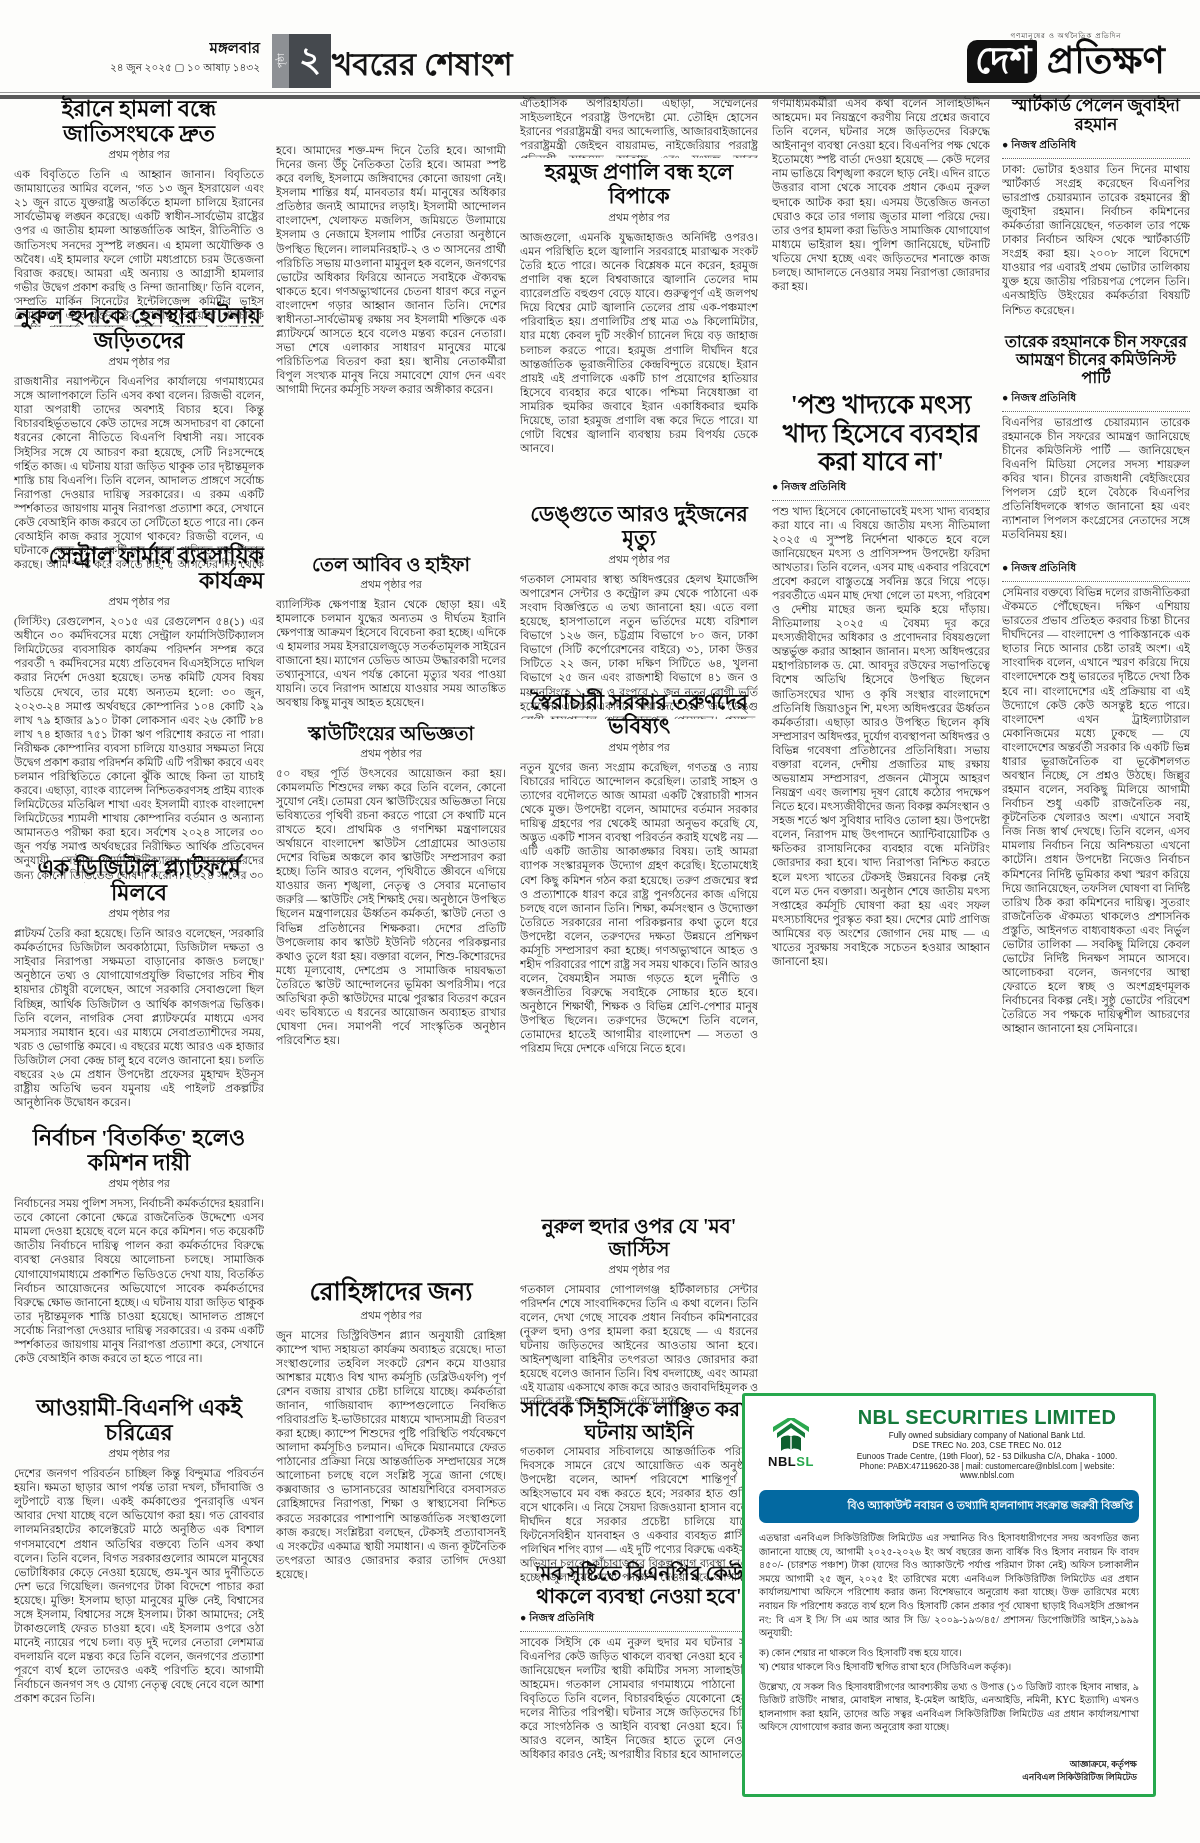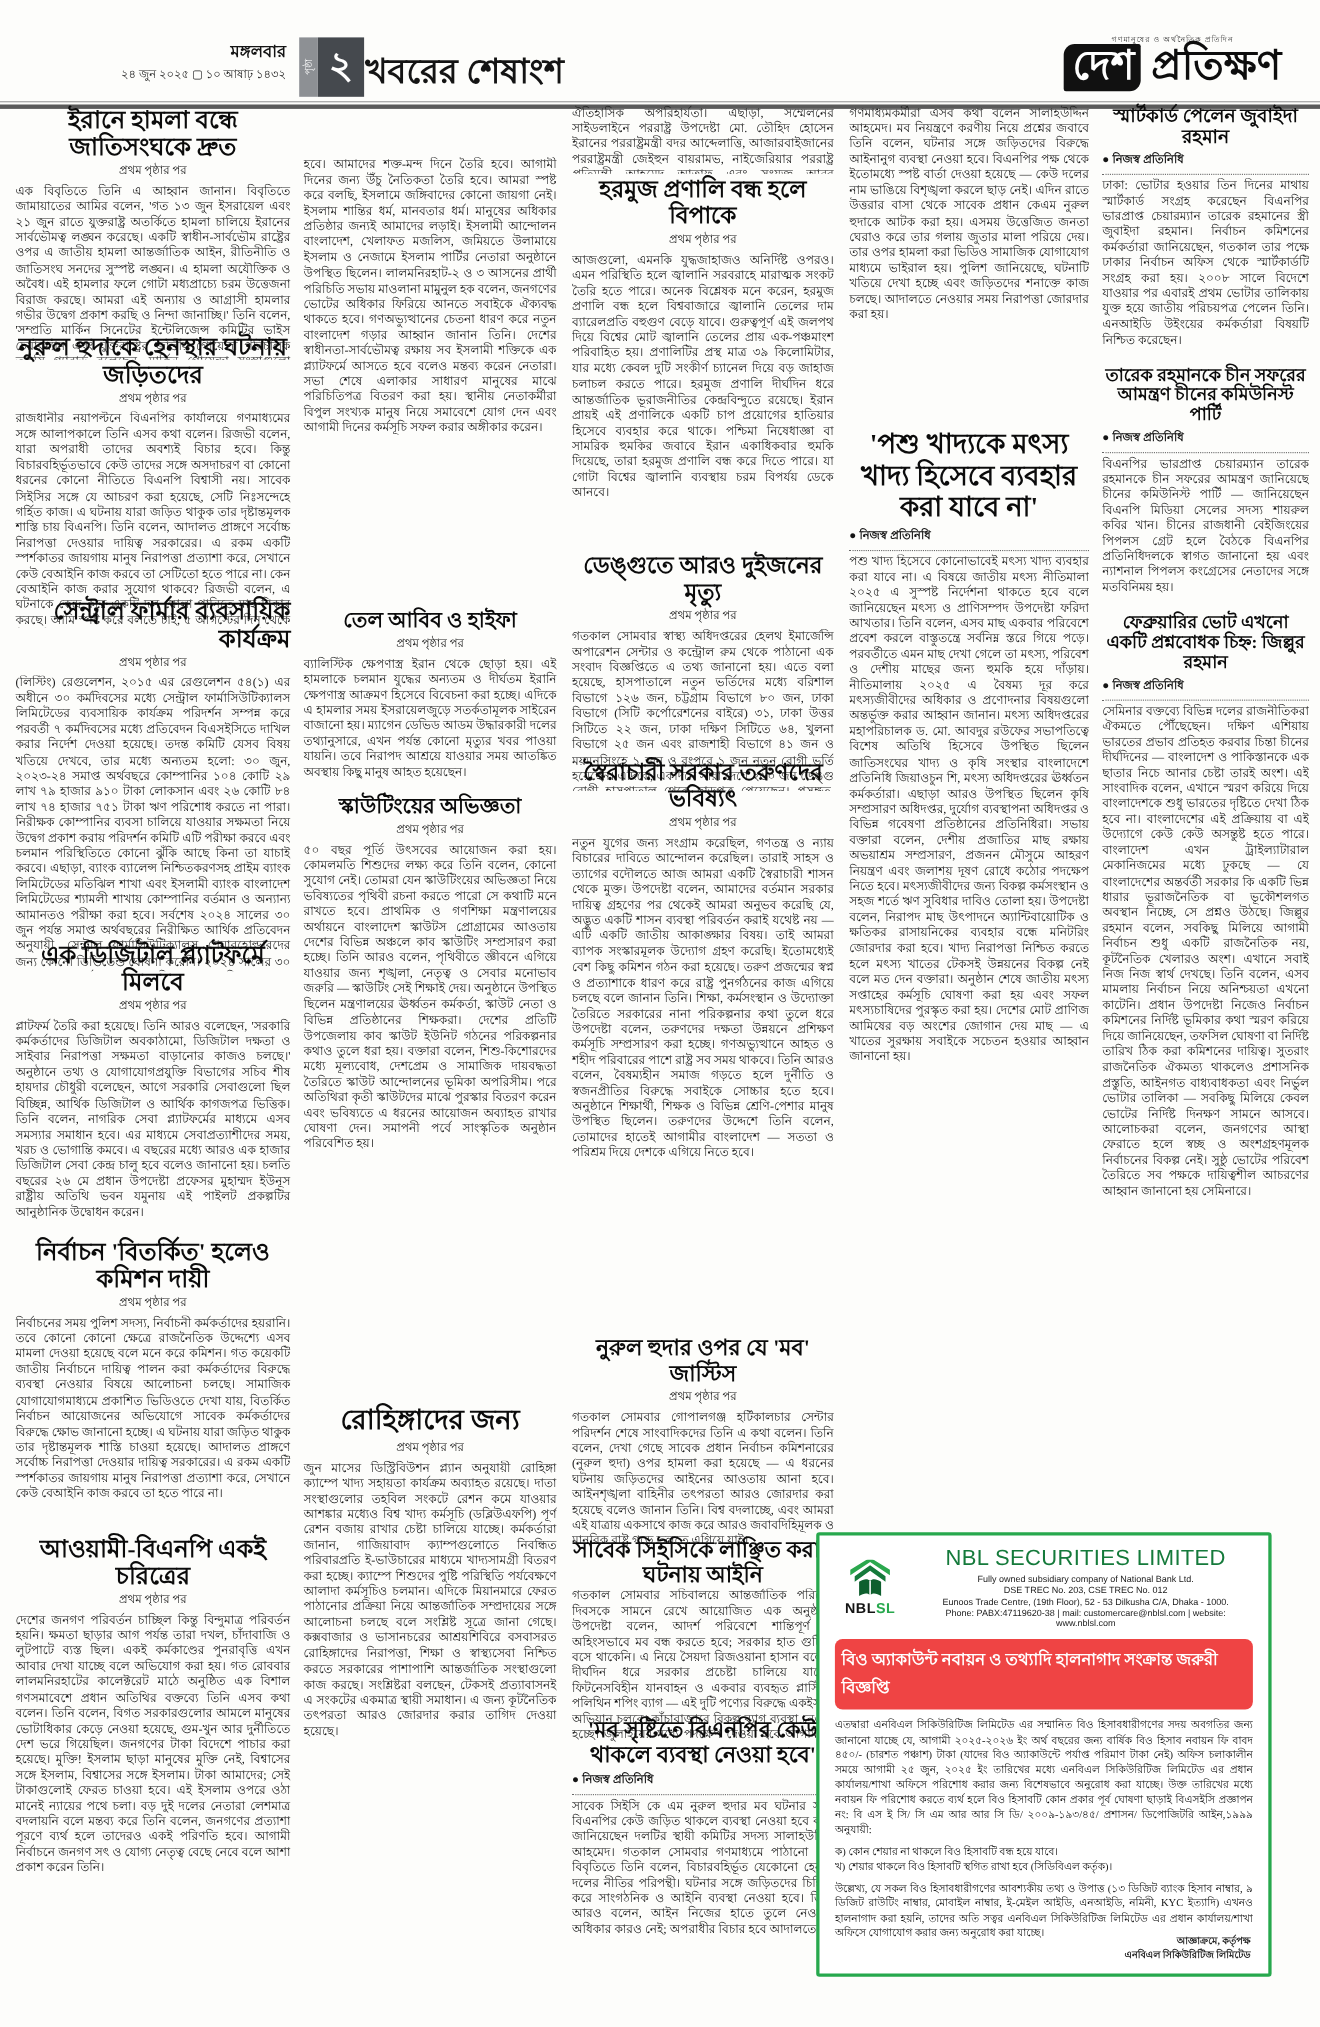--- a/index.html
+++ b/index.html
@@ -180,7 +180,6 @@
       <div class="body" style="height: 140px;">বিএনপির ভারপ্রাপ্ত চেয়ারম্যান তারেক রহমানকে চীন সফরের আমন্ত্রণ জানিয়েছে চীনের কমিউনিস্ট পার্টি — জানিয়েছেন বিএনপি মিডিয়া সেলের সদস্য শায়রুল কবির খান। চীনের রাজধানী বেইজিংয়ের পিপলস গ্রেট হলে বৈঠকে বিএনপির প্রতিনিধিদলকে স্বাগত জানানো হয় এবং ন্যাশনাল পিপলস কংগ্রেসের নেতাদের সঙ্গে মতবিনিময় হয়।</div>
     </div>
       <div class="article" style="left: 1002px; top: 558px; width: 188px;">
-      <div class="hl" style="font-size: 16px;">ফেব্রুয়ারির ভোট এখনো একটি প্রশ্নবোধক চিহ্ন: জিল্লুর রহমান</div>
       <div class="sub sub-rep">● নিজস্ব প্রতিনিধি</div>
       <div class="body" style="height: 728px;">সেমিনার বক্তব্যে বিভিন্ন দলের রাজনীতিকরা ঐকমতে পৌঁছেছেন। দক্ষিণ এশিয়ায় ভারতের প্রভাব প্রতিহত করবার চিন্তা চীনের দীর্ঘদিনের — বাংলাদেশ ও পাকিস্তানকে এক ছাতার নিচে আনার চেষ্টা তারই অংশ। এই সাংবাদিক বলেন, এখানে স্মরণ করিয়ে দিয়ে বাংলাদেশকে শুধু ভারতের দৃষ্টিতে দেখা ঠিক হবে না। বাংলাদেশের এই প্রক্রিয়ায় বা এই উদ্যোগে কেউ কেউ অসন্তুষ্ট হতে পারে। বাংলাদেশ এখন ট্রাইল্যাটারাল মেকানিজমের মধ্যে ঢুকছে — যে বাংলাদেশের অন্তর্বর্তী সরকার কি একটি ভিন্ন ধারার ভূরাজনৈতিক বা ভূকৌশলগত অবস্থান নিচ্ছে, সে প্রশ্নও উঠছে। জিল্লুর রহমান বলেন, সবকিছু মিলিয়ে আগামী নির্বাচন শুধু একটি রাজনৈতিক নয়, কূটনৈতিক খেলারও অংশ। এখানে সবাই নিজ নিজ স্বার্থ দেখছে। তিনি বলেন, এসব মামলায় নির্বাচন নিয়ে অনিশ্চয়তা এখনো কাটেনি। প্রধান উপদেষ্টা নিজেও নির্বাচন কমিশনের নির্দিষ্ট ভূমিকার কথা স্মরণ করিয়ে দিয়ে জানিয়েছেন, তফসিল ঘোষণা বা নির্দিষ্ট তারিখ ঠিক করা কমিশনের দায়িত্ব। সুতরাং রাজনৈতিক ঐকমত্য থাকলেও প্রশাসনিক প্রস্তুতি, আইনগত বাধ্যবাধকতা এবং নির্ভুল ভোটার তালিকা — সবকিছু মিলিয়ে কেবল ভোটের নির্দিষ্ট দিনক্ষণ সামনে আসবে। আলোচকরা বলেন, জনগণের আস্থা ফেরাতে হলে স্বচ্ছ ও অংশগ্রহণমূলক নির্বাচনের বিকল্প নেই। সুষ্ঠু ভোটের পরিবেশ তৈরিতে সব পক্ষকে দায়িত্বশীল আচরণের আহ্বান জানানো হয় সেমিনারে।</div>
     </div>

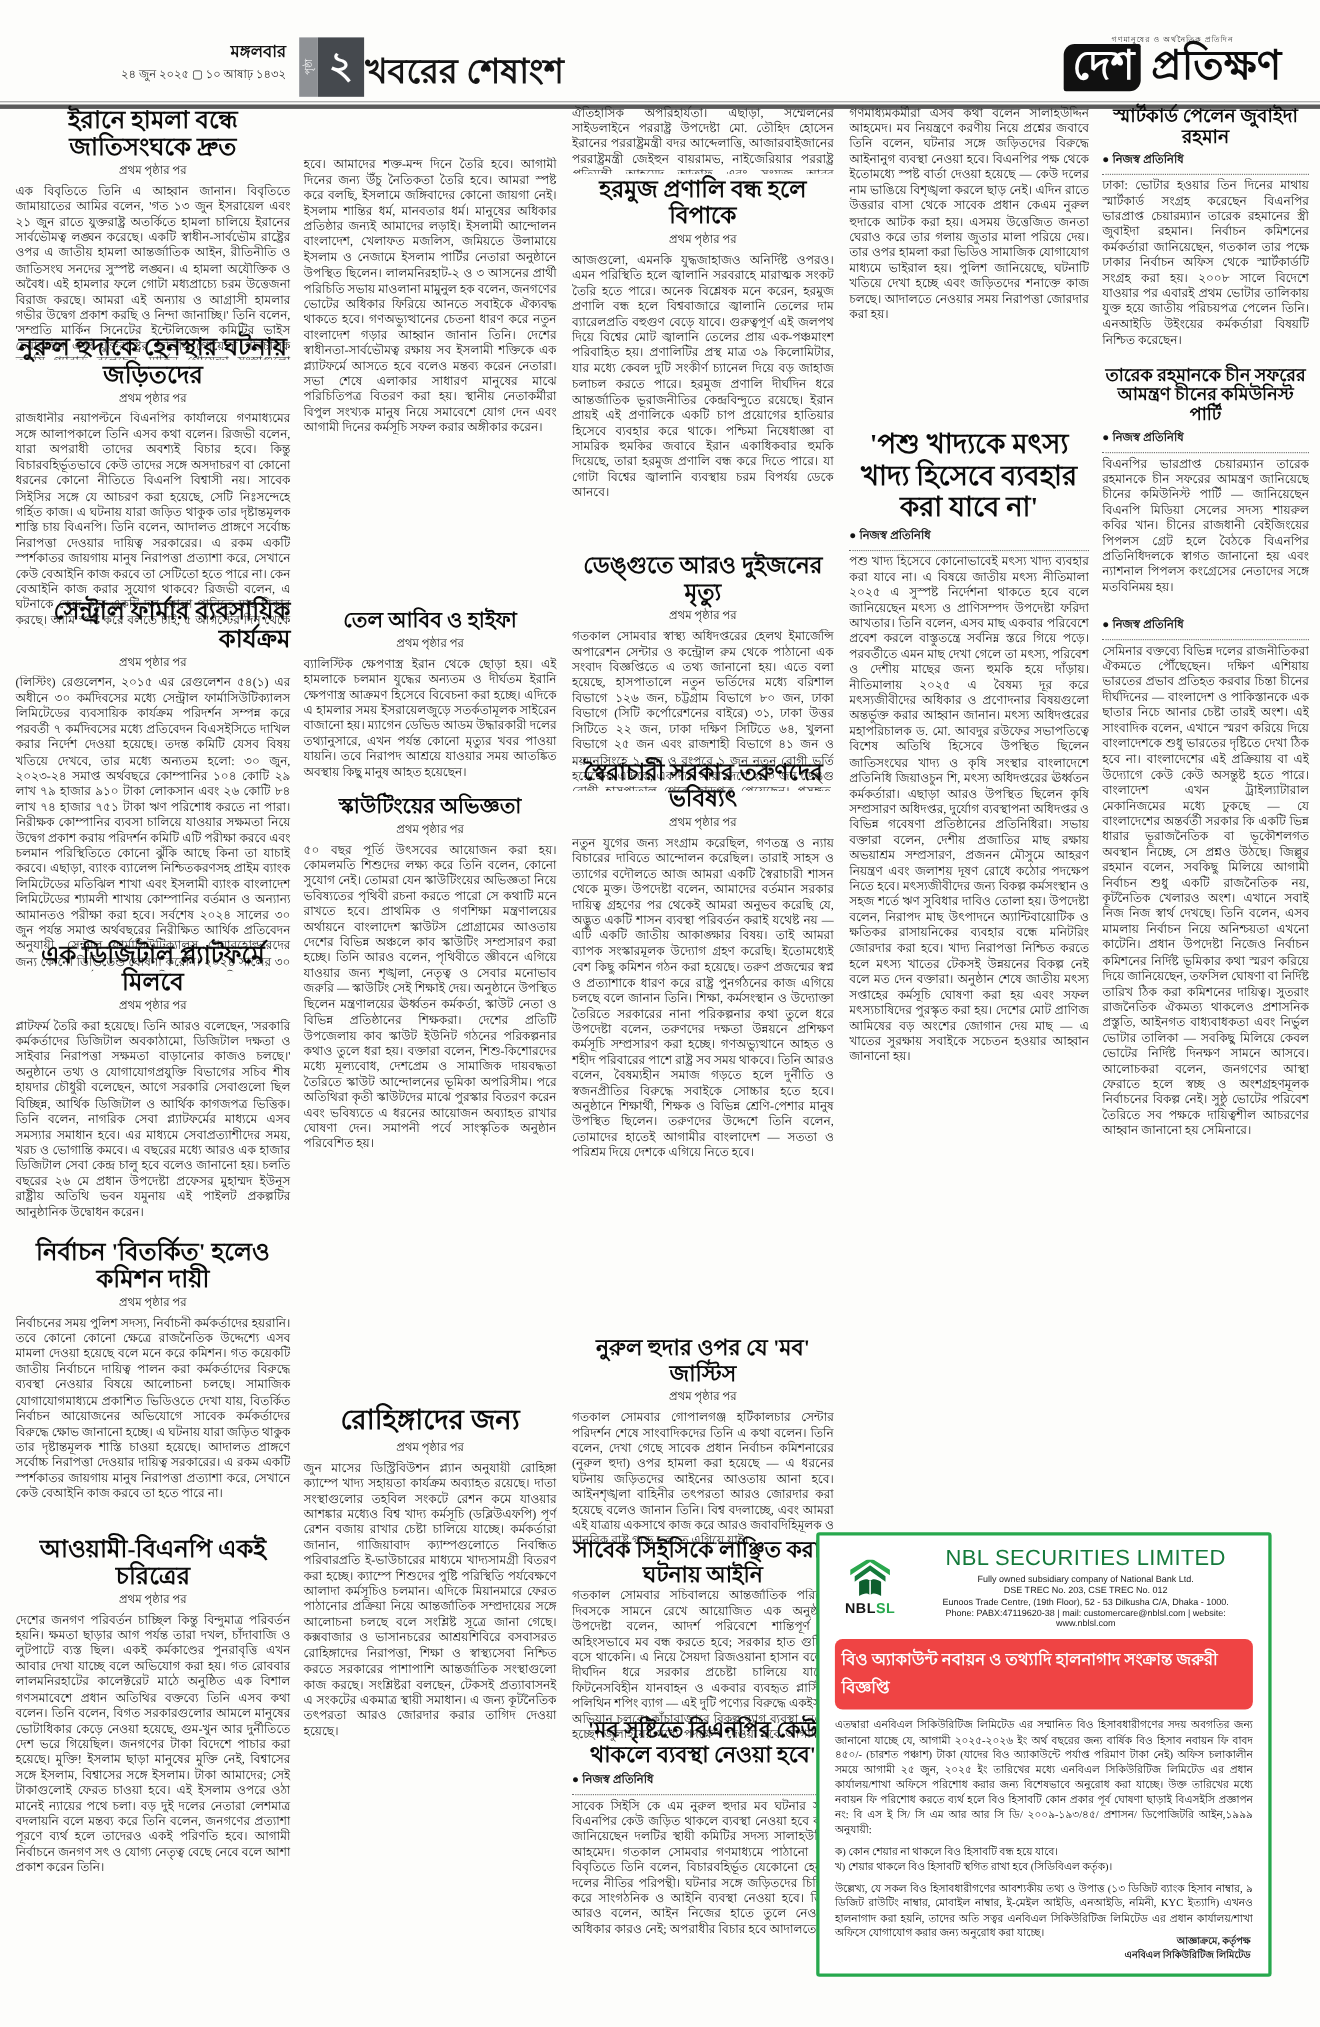--- a/index.html
+++ b/index.html
@@ -40,7 +40,7 @@
   #ad-logo-text{font-size:13px;font-weight:bold;letter-spacing:.5px;}
   #ad-logo-text .sl{color:#27a84d;}
   #ad-head{flex:1;text-align:center;}
-  #ad-company{color:#157a3b;font-size:20px;font-weight:normal;letter-spacing:.3px;}
+  #ad-company{color:#157a3b;font-size:20px;font-weight:bold;letter-spacing:.3px;}
   #ad-sub,#ad-trec,#ad-addr{font-size:8.2px;color:#222;margin-top:1.5px;}
   #ad-contact{font-size:8.2px;color:#222;margin-top:1.5px;}
   #ad-banner{margin:10px auto 8px;background:#ef4444;color:#fff;font-weight:bold;font-size:15px;

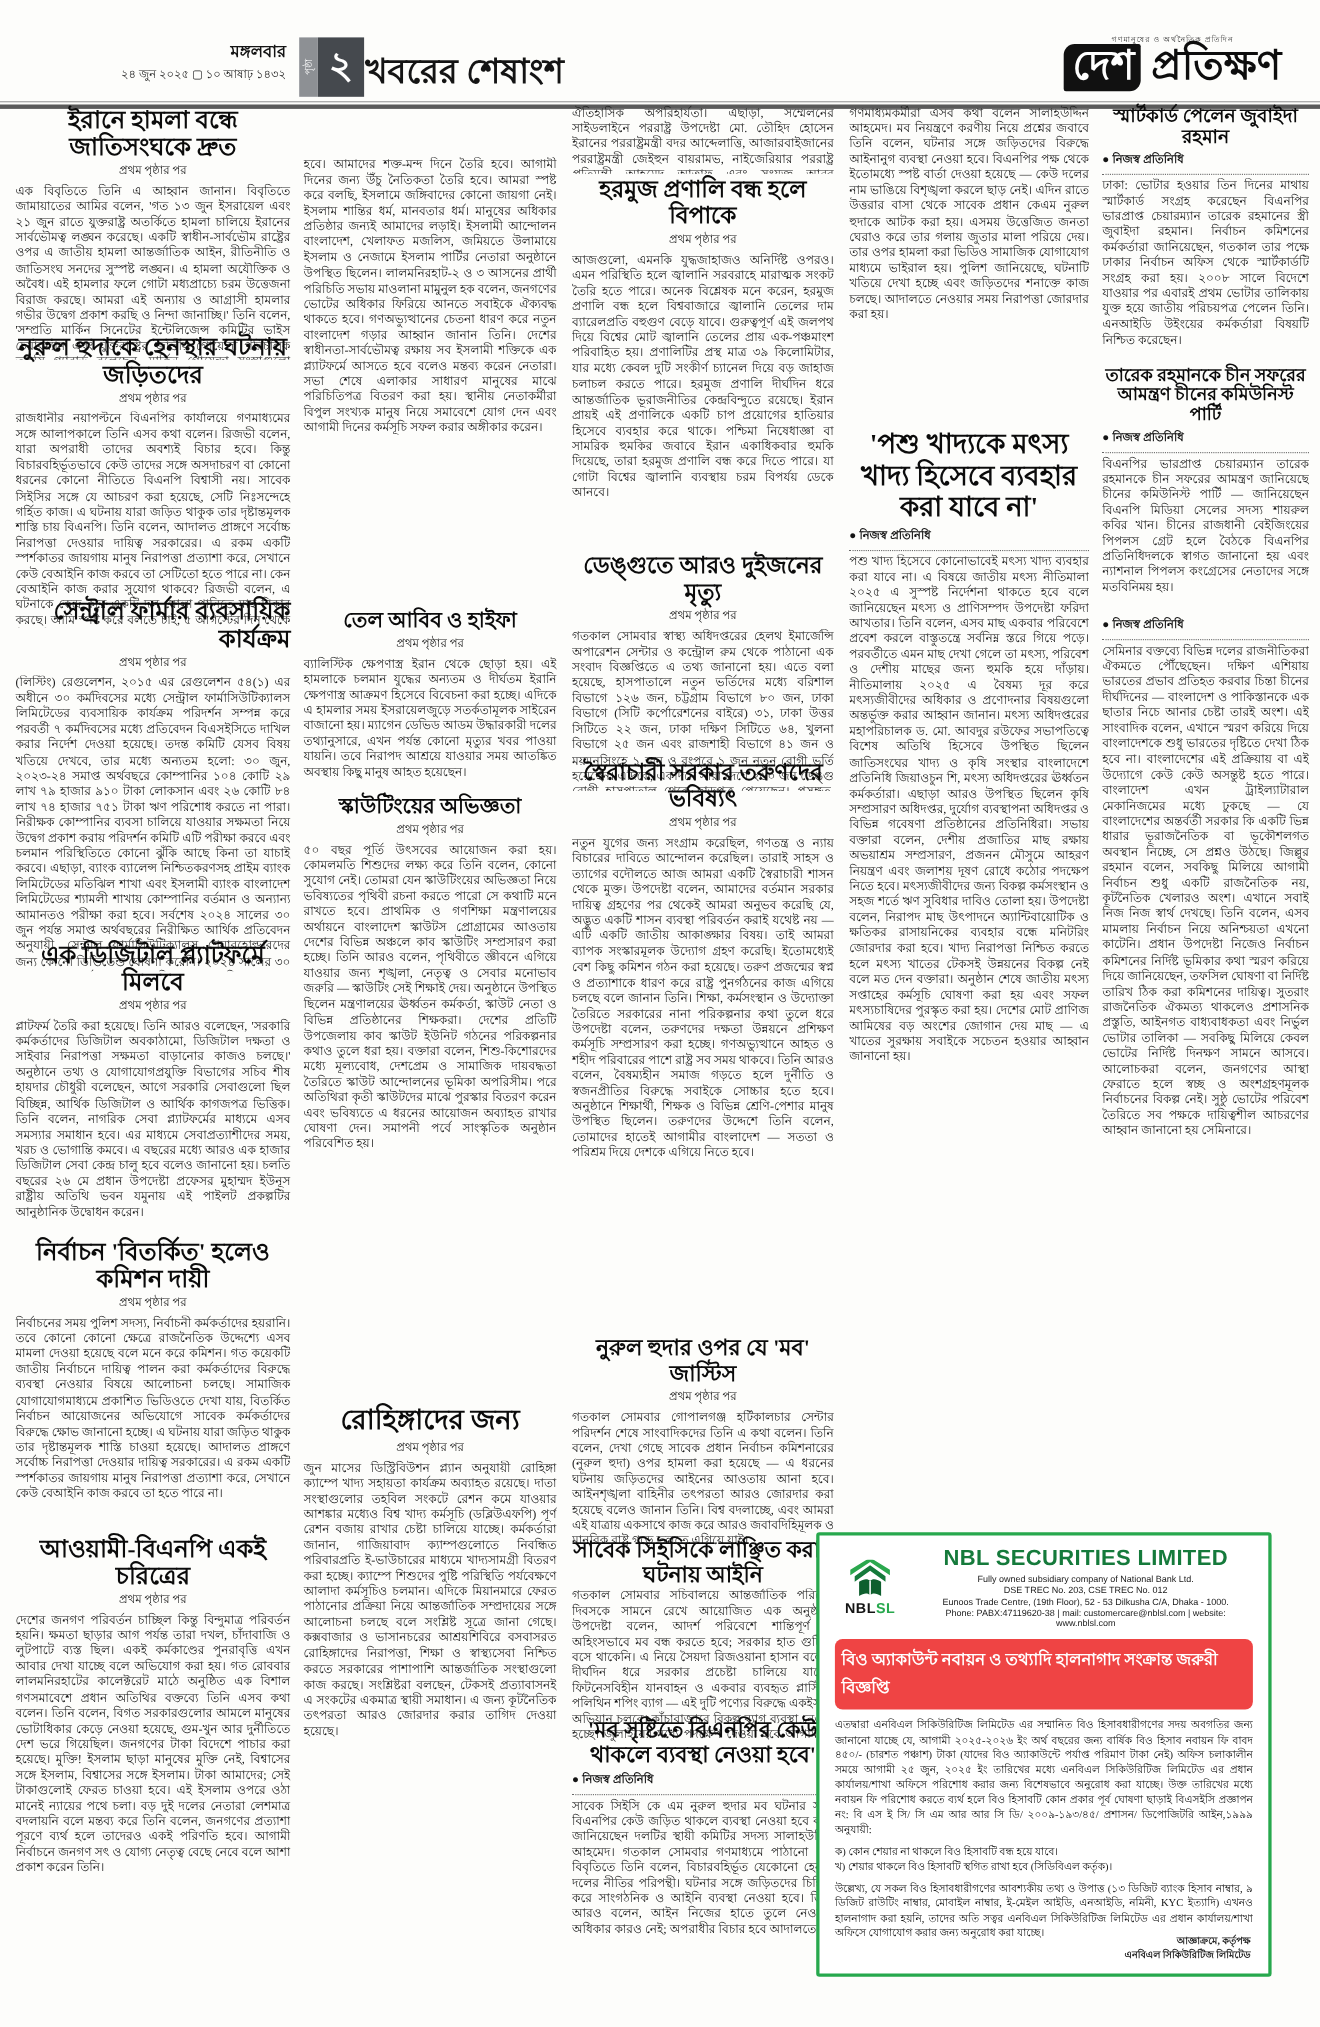--- a/index.html
+++ b/index.html
@@ -43,8 +43,8 @@
   #ad-company{color:#157a3b;font-size:20px;font-weight:bold;letter-spacing:.3px;}
   #ad-sub,#ad-trec,#ad-addr{font-size:8.2px;color:#222;margin-top:1.5px;}
   #ad-contact{font-size:8.2px;color:#222;margin-top:1.5px;}
-  #ad-banner{margin:10px auto 8px;background:#ef4444;color:#fff;font-weight:bold;font-size:15px;
-             text-align:left;padding:7px 6px;border-radius:7px;
+  #ad-banner{margin:10px auto 8px;background:#0369a1;color:#fff;font-weight:bold;font-size:11px;
+             text-align:right;padding:7px 6px;border-radius:7px;
              font-family:"Liberation Serif","DejaVu Serif",serif;}
   .ad-para{font-size:9.6px;line-height:1.42;text-align:justify;color:#111;
            font-family:"Liberation Serif","DejaVu Serif",serif;margin-top:5px;}

